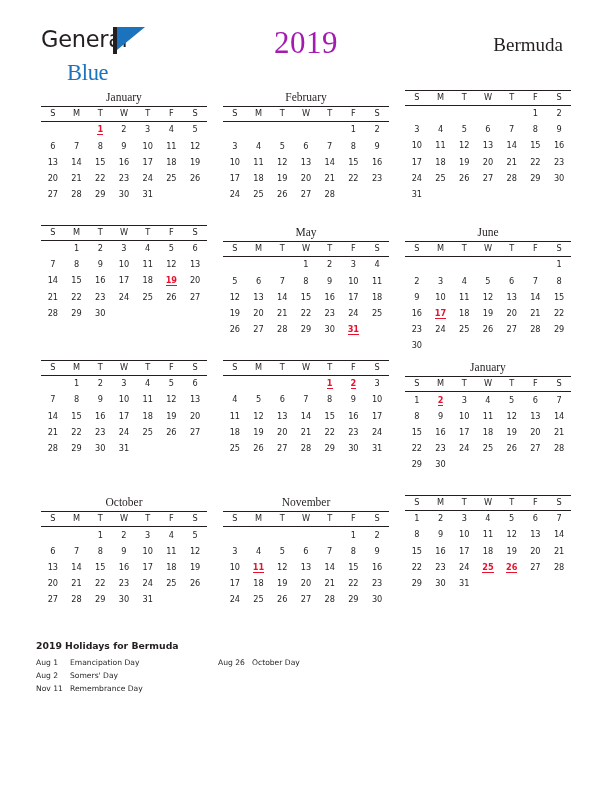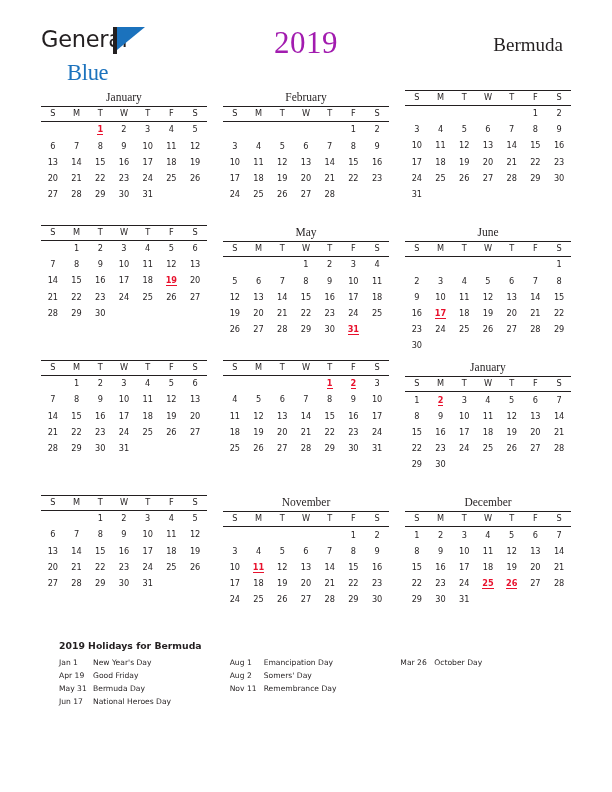--- a/index.html
+++ b/index.html
@@ -863,6 +863,7 @@
       </div>
       <div class="month-row">
         <div class="month">
+          <div class="month-name">October</div>
           <table class="cal">
             <thead>
               <tr>

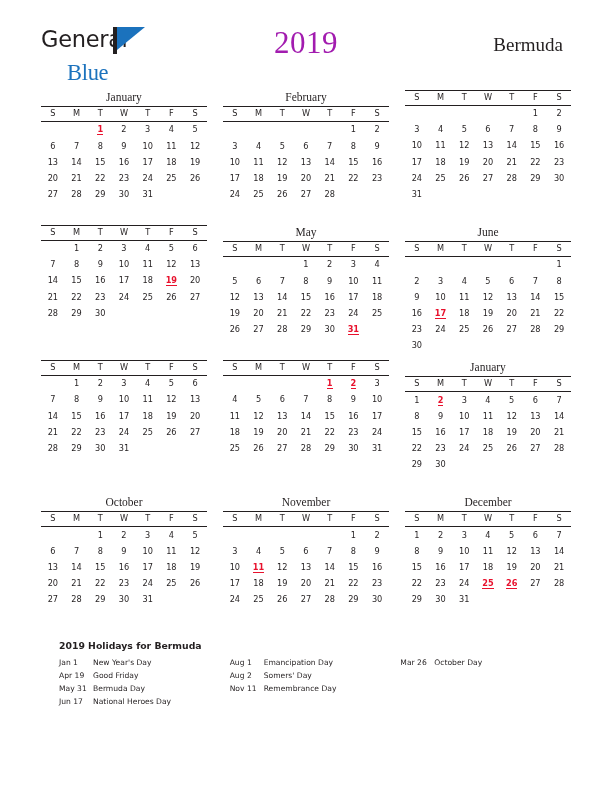--- a/index.html
+++ b/index.html
@@ -1007,7 +1007,6 @@
           </table>
         </div>
         <div class="month">
-          <div class="month-name">December</div>
           <table class="cal">
             <thead>
               <tr>

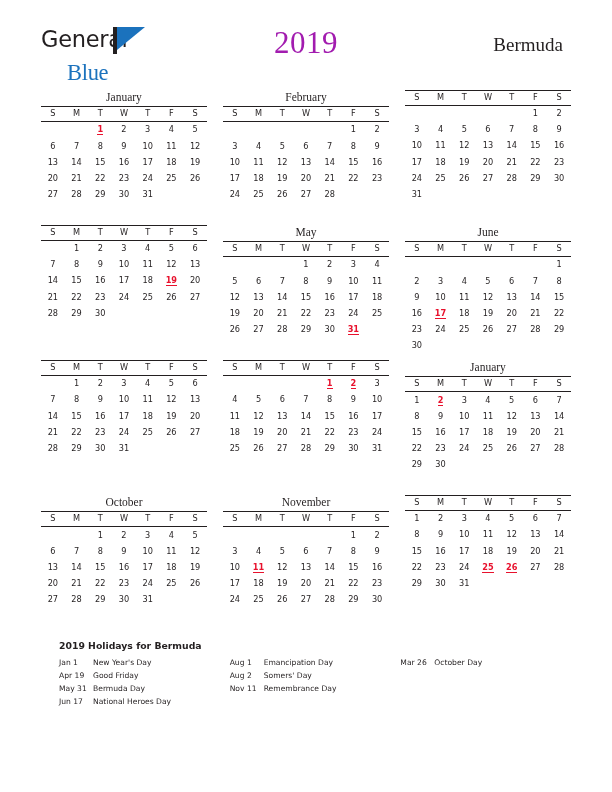--- a/index.html
+++ b/index.html
@@ -160,7 +160,7 @@
 
   
   .holidays {
-    margin: 16px 41px 0 59px;
+    margin: 16px 41px 0 36px;
   }
   .holidays-title {
     font-size: 9.3px;

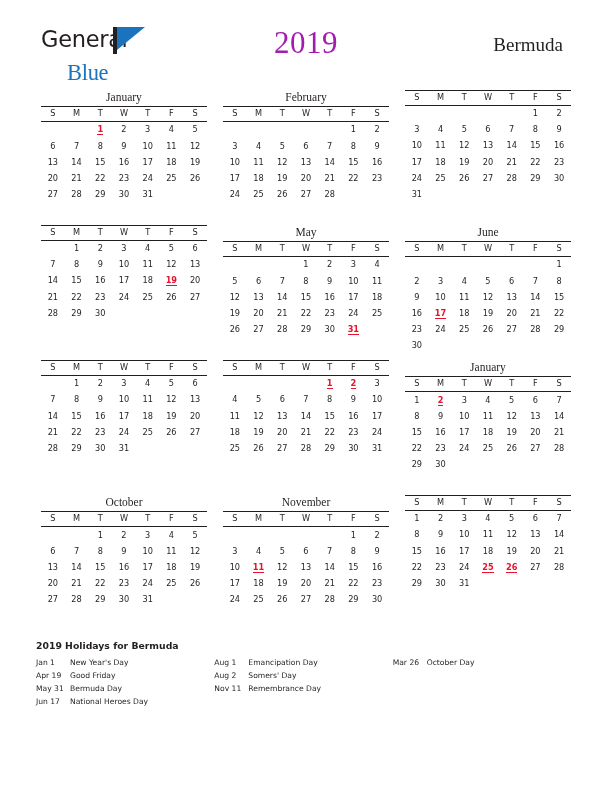--- a/index.html
+++ b/index.html
@@ -1083,24 +1083,6 @@
   <div class="holidays">
     <div class="holidays-title">2019 Holidays for Bermuda</div>
     <div class="holiday-cols">
-        <div class="holiday-col">
-          <div class="holiday-item">
-            <span class="holiday-date">Jan 1</span>
-            <span class="holiday-name">New Year's Day</span>
-          </div>
-          <div class="holiday-item">
-            <span class="holiday-date">Apr 19</span>
-            <span class="holiday-name">Good Friday</span>
-          </div>
-          <div class="holiday-item">
-            <span class="holiday-date">May 31</span>
-            <span class="holiday-name">Bermuda Day</span>
-          </div>
-          <div class="holiday-item">
-            <span class="holiday-date">Jun 17</span>
-            <span class="holiday-name">National Heroes Day</span>
-          </div>
-        </div>
         <div class="holiday-col">
           <div class="holiday-item">
             <span class="holiday-date">Aug 1</span>

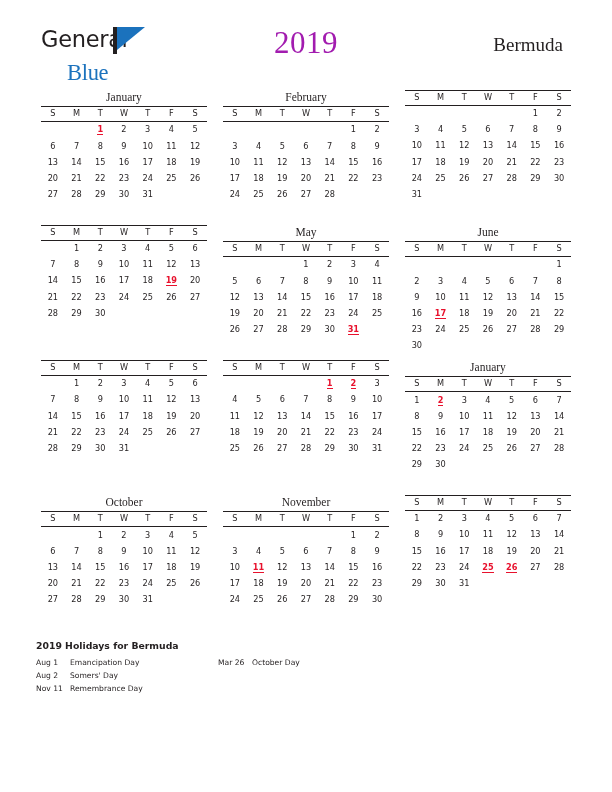--- a/index.html
+++ b/index.html
@@ -1099,7 +1099,7 @@
         </div>
         <div class="holiday-col">
           <div class="holiday-item">
-            <span class="holiday-date">Mar 26</span>
+            <span class="holiday-date">Aug 26</span>
             <span class="holiday-name">October Day</span>
           </div>
         </div>

